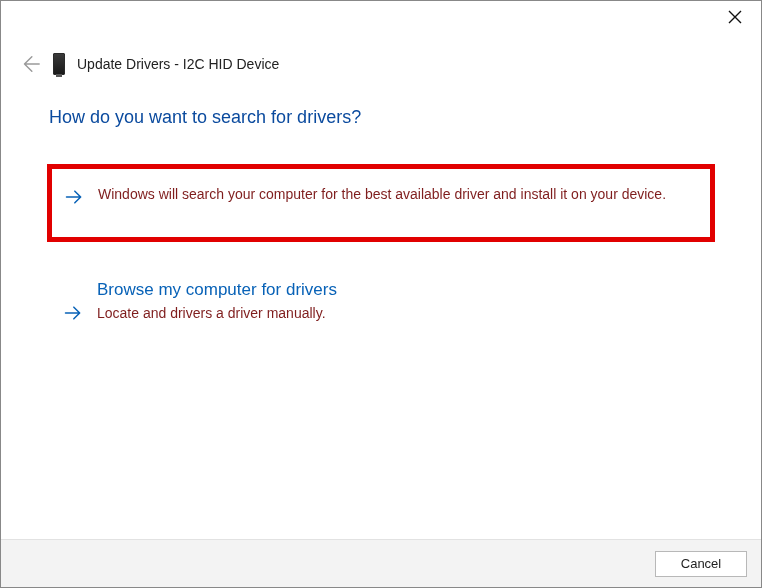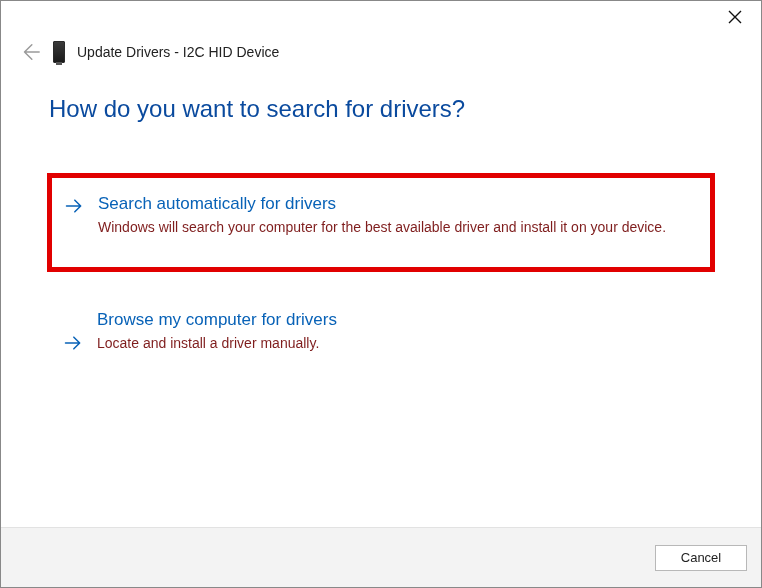--- a/index.html
+++ b/index.html
@@ -30,7 +30,7 @@
       align-items: center;
       gap: 12px;
       padding: 0 18px 12px 18px;
-      margin-top: 6px;
+      margin-top: 18px;
     }
     .back-arrow {
       width: 22px;

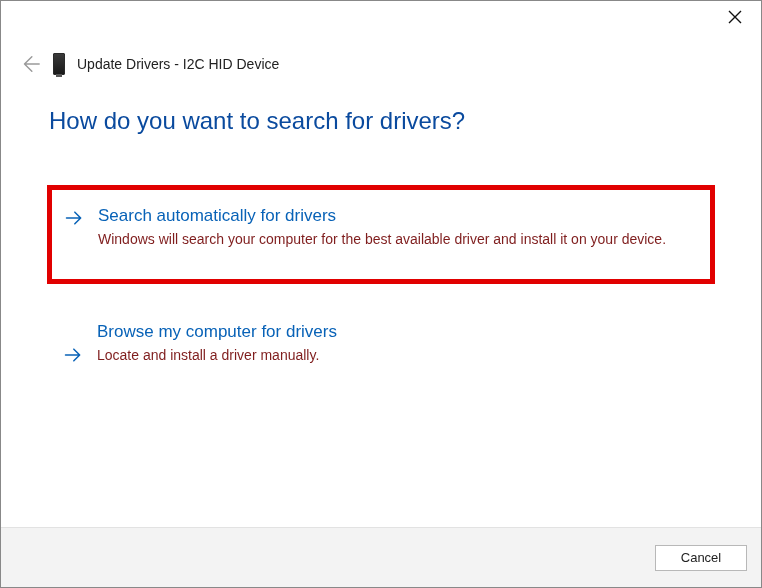--- a/index.html
+++ b/index.html
@@ -62,10 +62,10 @@
       padding: 20px 48px 0 48px;
     }
     .heading {
-      font-size: 24px;
+      font-size: 18px;
       color: #0a4a9e;
       font-weight: 400;
-      margin-bottom: 52px;
+      margin-bottom: 38px;
     }
     .option-card {
       border: 1px solid #e6e6e6;

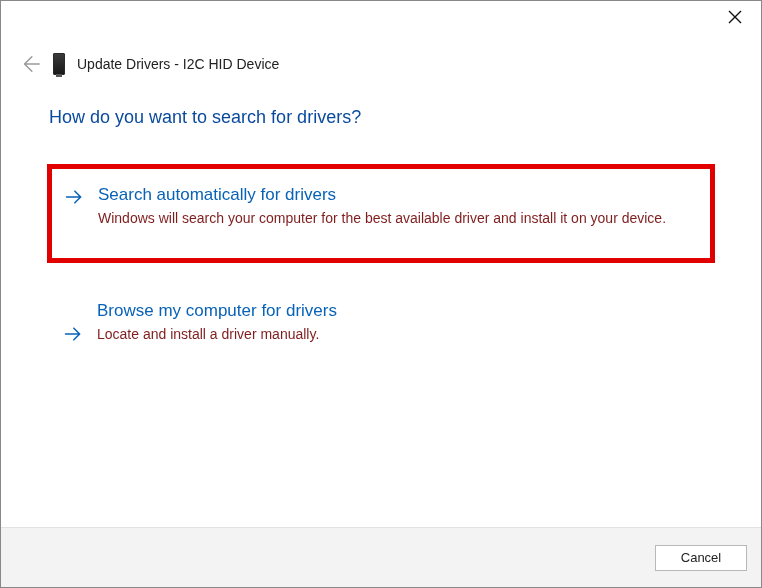--- a/index.html
+++ b/index.html
@@ -162,7 +162,6 @@
         </svg>
     </span>
     <div class="opt-body">
-      <div class="opt-title">Search automatically for drivers</div>
       <div class="opt-desc">Windows will search your computer for the best available driver and install it on your device.</div>
     </div>
   </div>

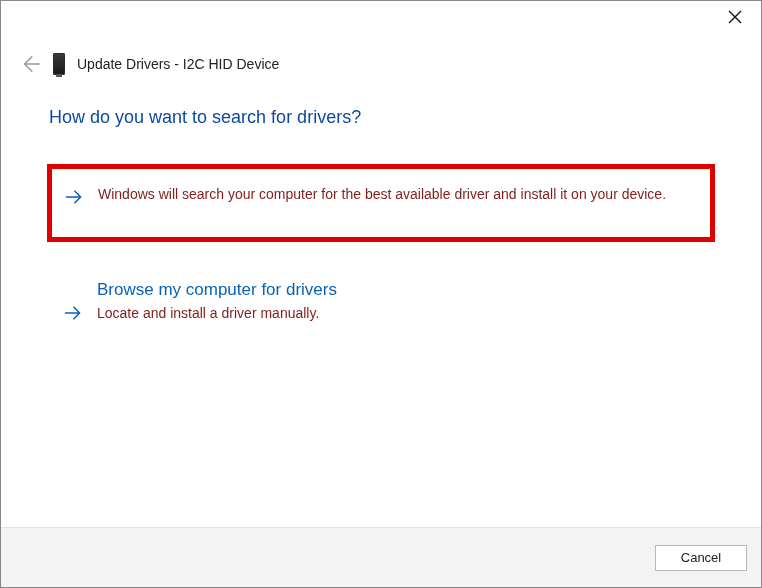--- a/index.html
+++ b/index.html
@@ -174,7 +174,7 @@
     </span>
     <div class="opt-body">
       <div class="opt-title">Browse my computer for drivers</div>
-      <div class="opt-desc">Locate and install a driver manually.</div>
+      <div class="opt-desc">Locate and drivers a driver manually.</div>
     </div>
   </div>
 </div>

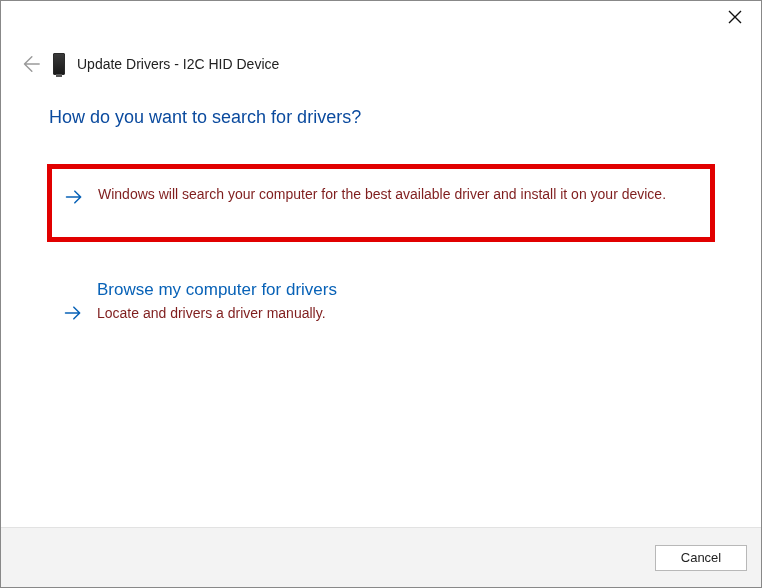--- a/index.html
+++ b/index.html
@@ -112,7 +112,7 @@
     .footer {
       position: absolute;
       bottom: 0; left: 0; right: 0;
-      height: 60px;
+      height: 48px;
       background: #f3f3f3;
       border-top: 1px solid #e2e2e2;
       display: flex;

